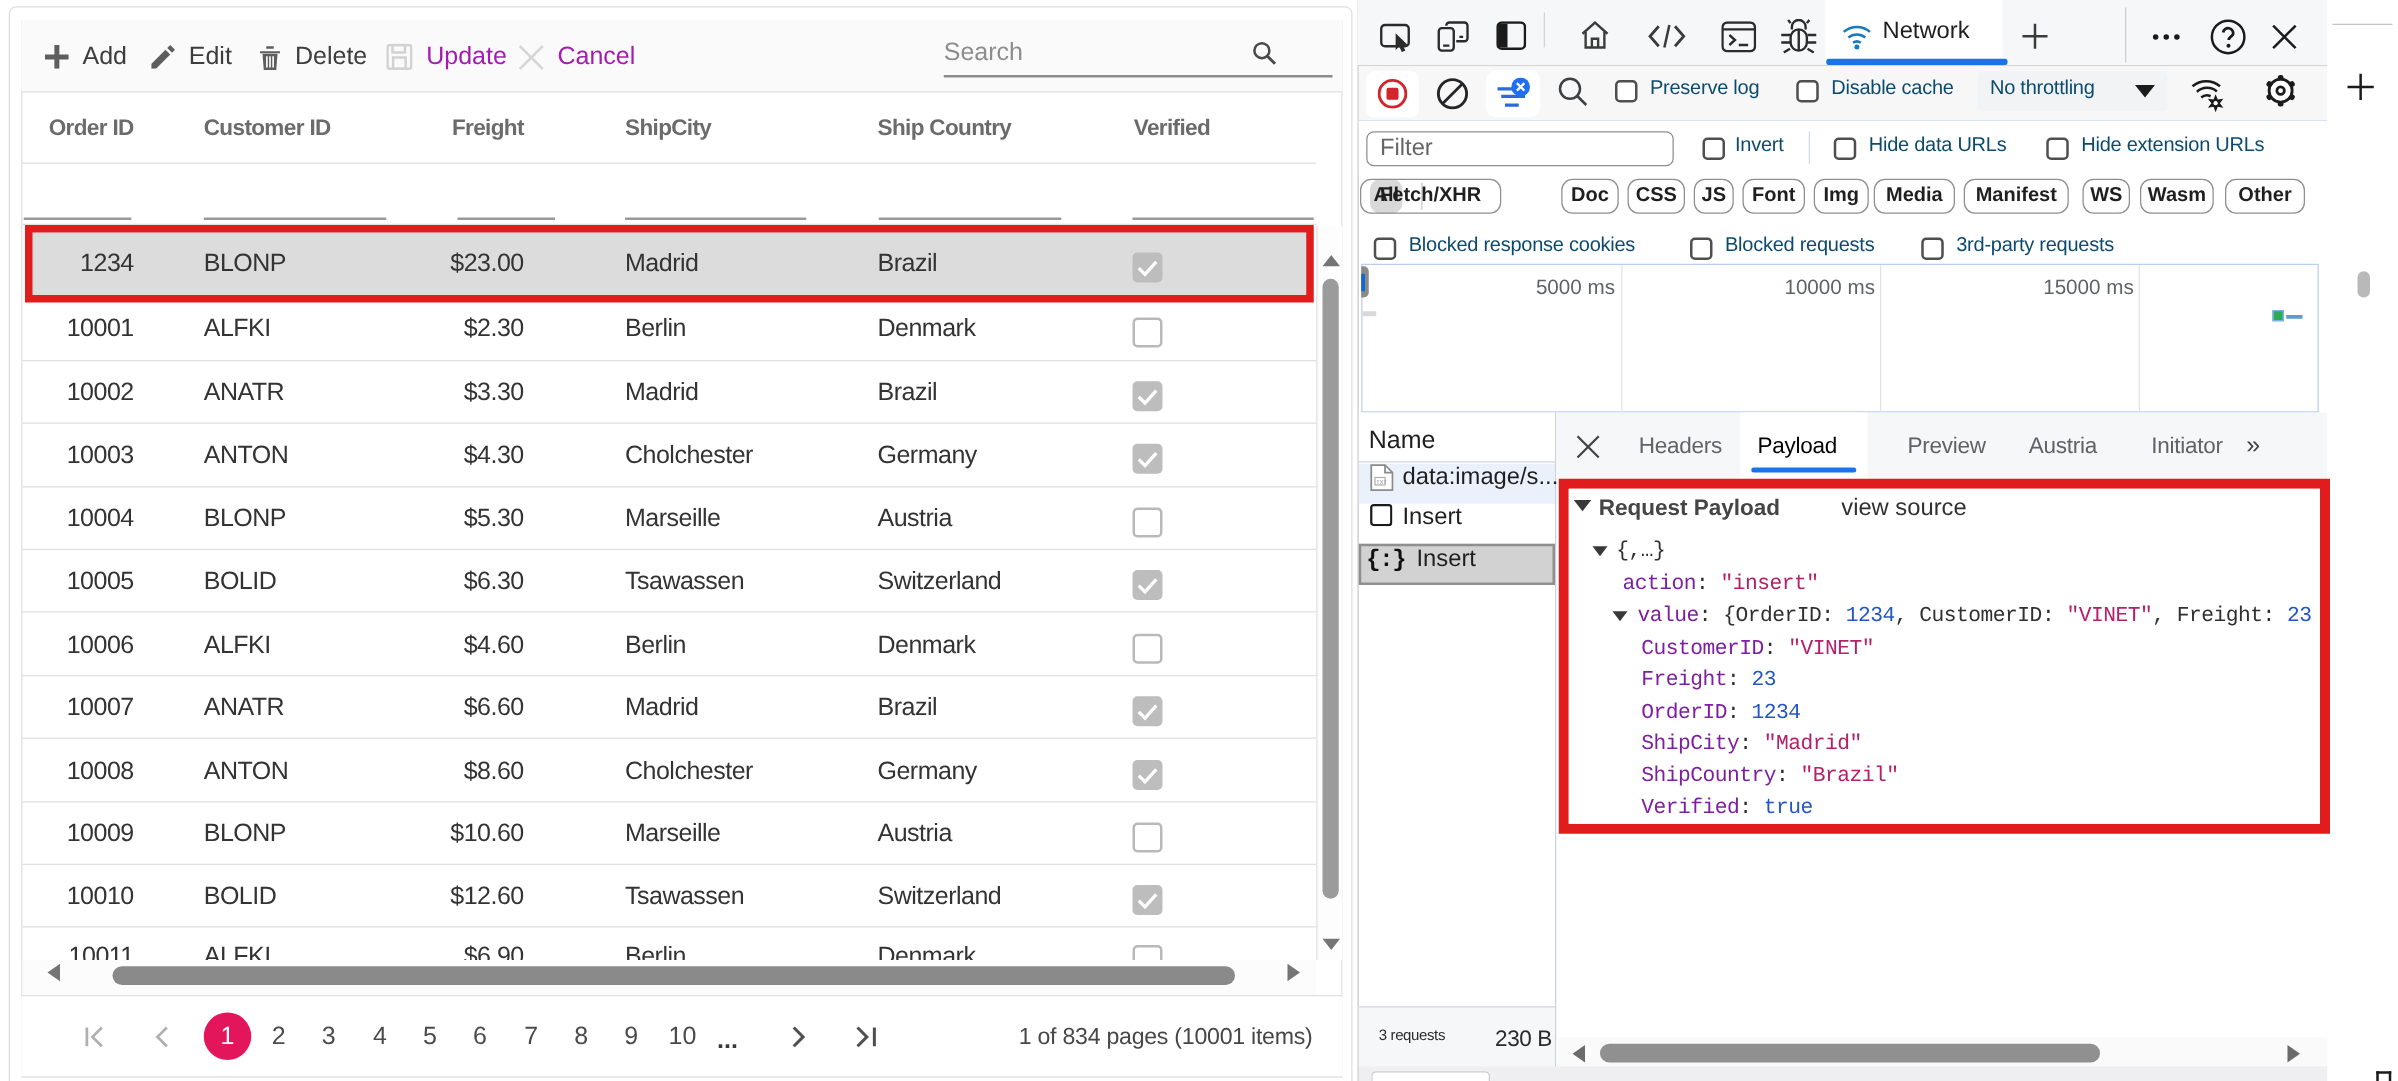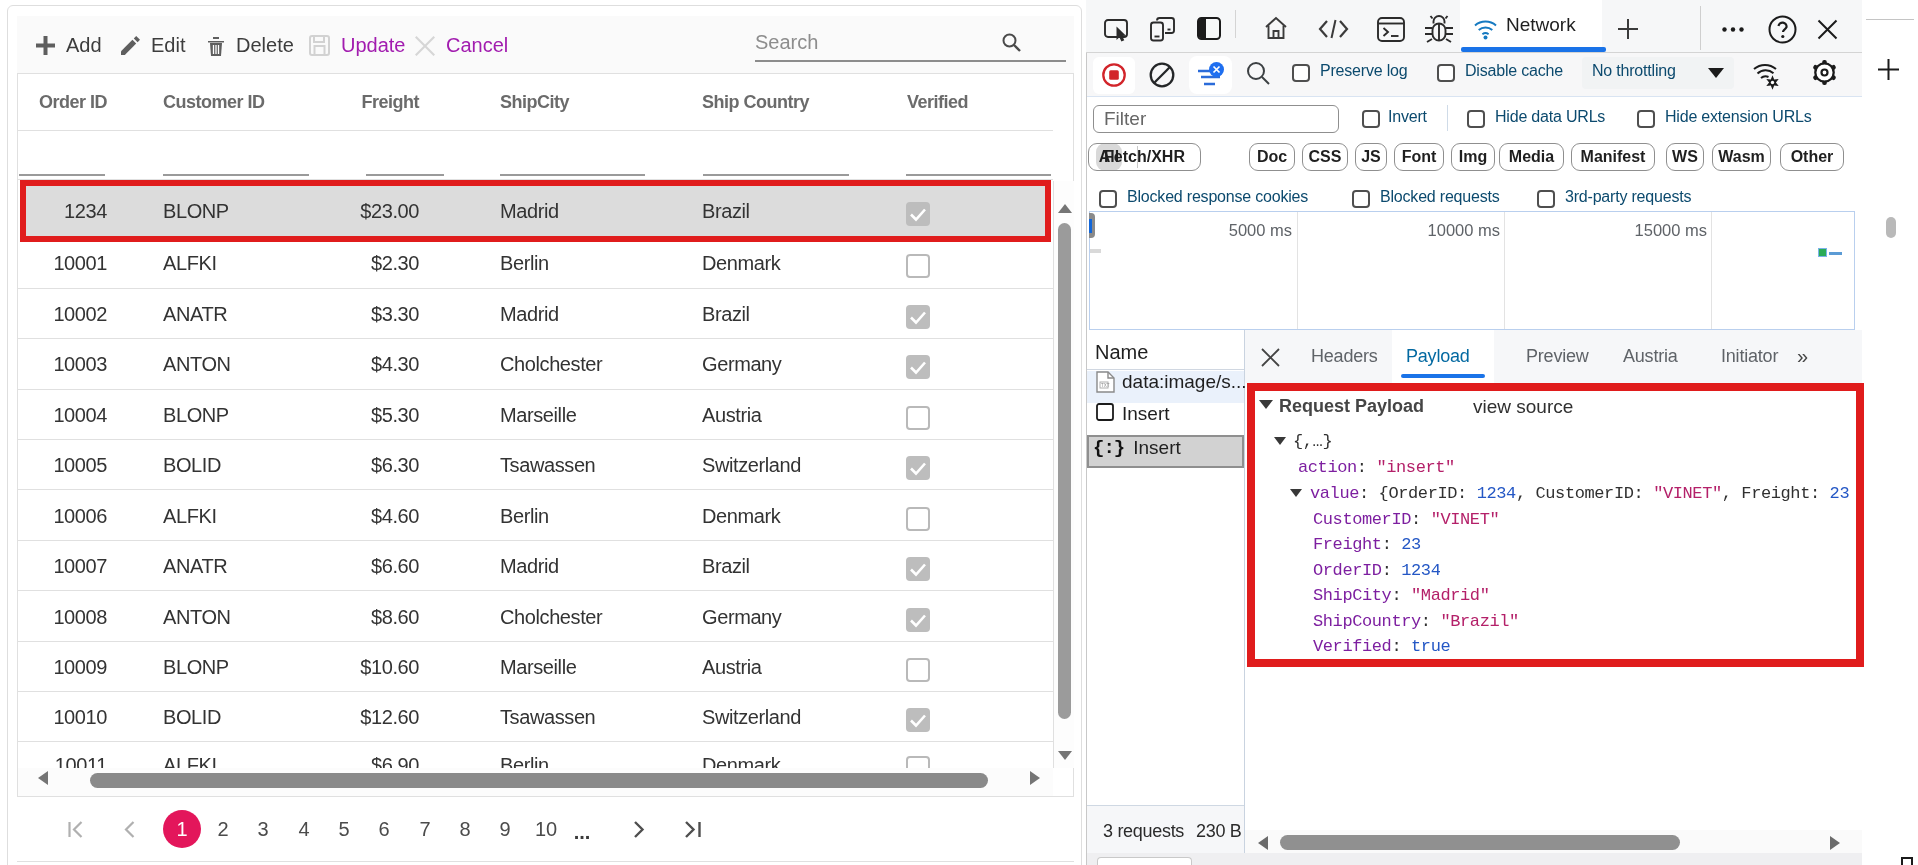--- a/index.html
+++ b/index.html
@@ -558,7 +558,7 @@
     </svg>
   </div>
 <div class="dtab" style="left:1311px">Headers</div>
-<div class="dtab" style="left:1406px;color:#0369a1">Payload</div>
+<div class="dtab" style="left:1406px;color:#000000">Payload</div>
 <div class="dtab" style="left:1526px">Preview</div>
 <div class="dtab" style="left:1623px">Austria</div>
 <div class="dtab" style="left:1721px">Initiator</div>

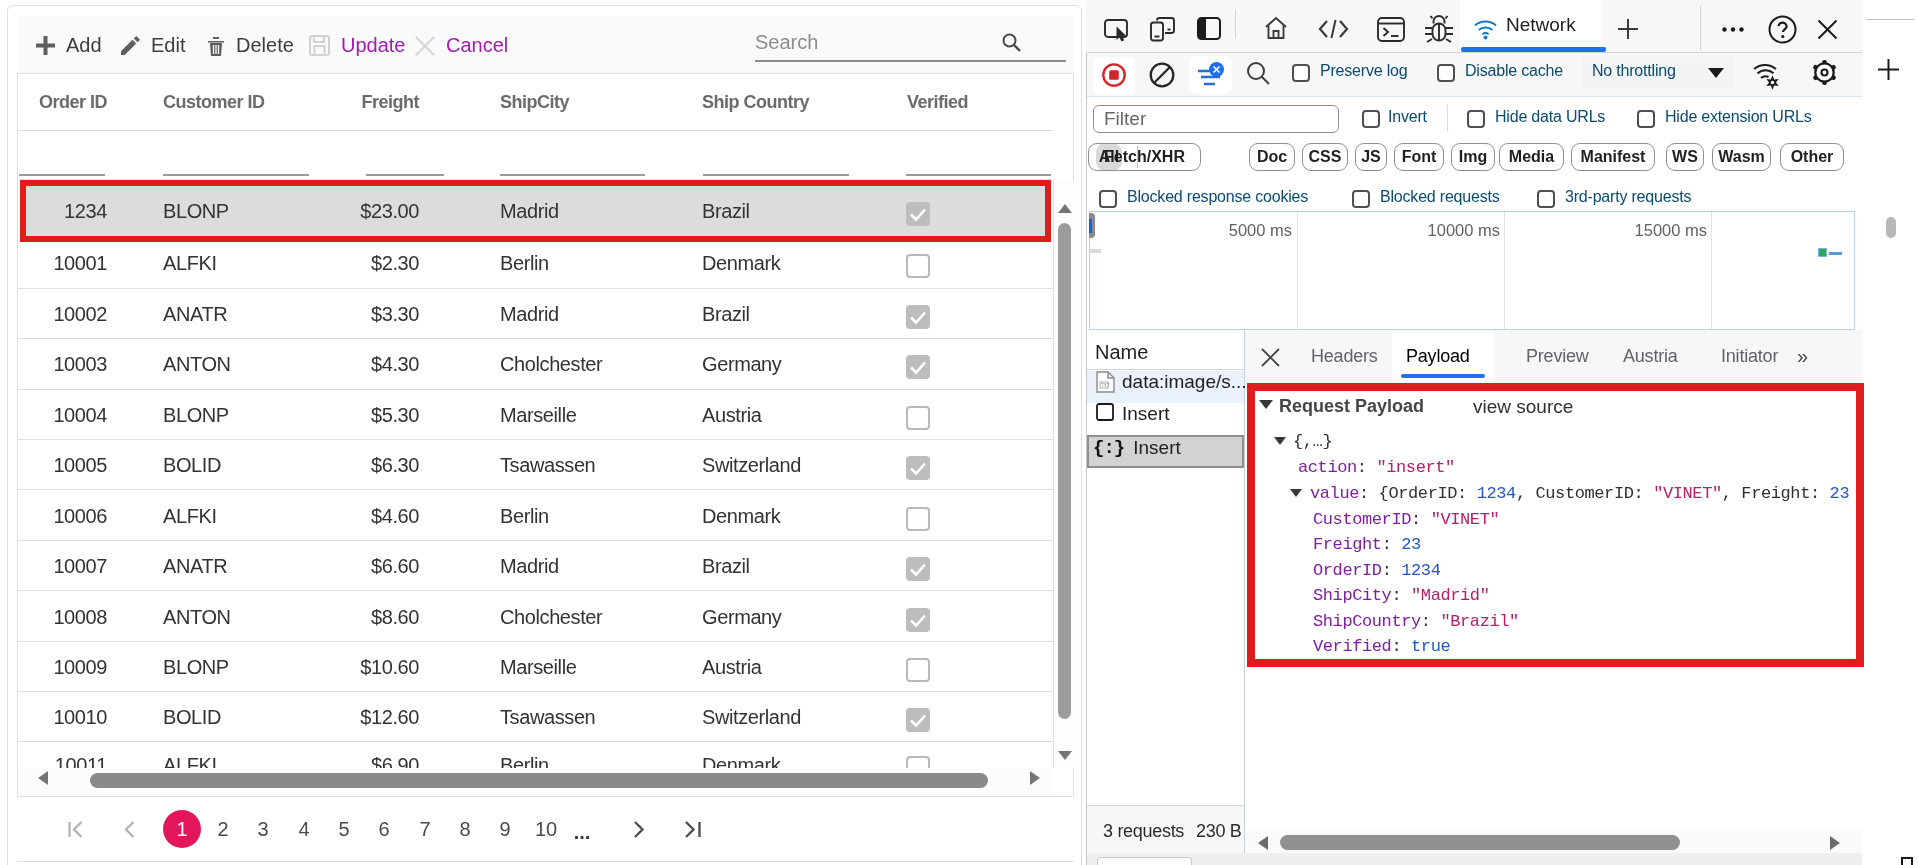--- a/index.html
+++ b/index.html
@@ -319,6 +319,7 @@
         <path d="M16.5 1v15" stroke="#4f4f4f" stroke-width="2.4"></path>
       </svg>
     </div>
+ <div id="pinfo">1 of 834 pages (10001 items)</div>
 </div>
 <div id="dt"></div>
 <div id="dtTabs"></div>

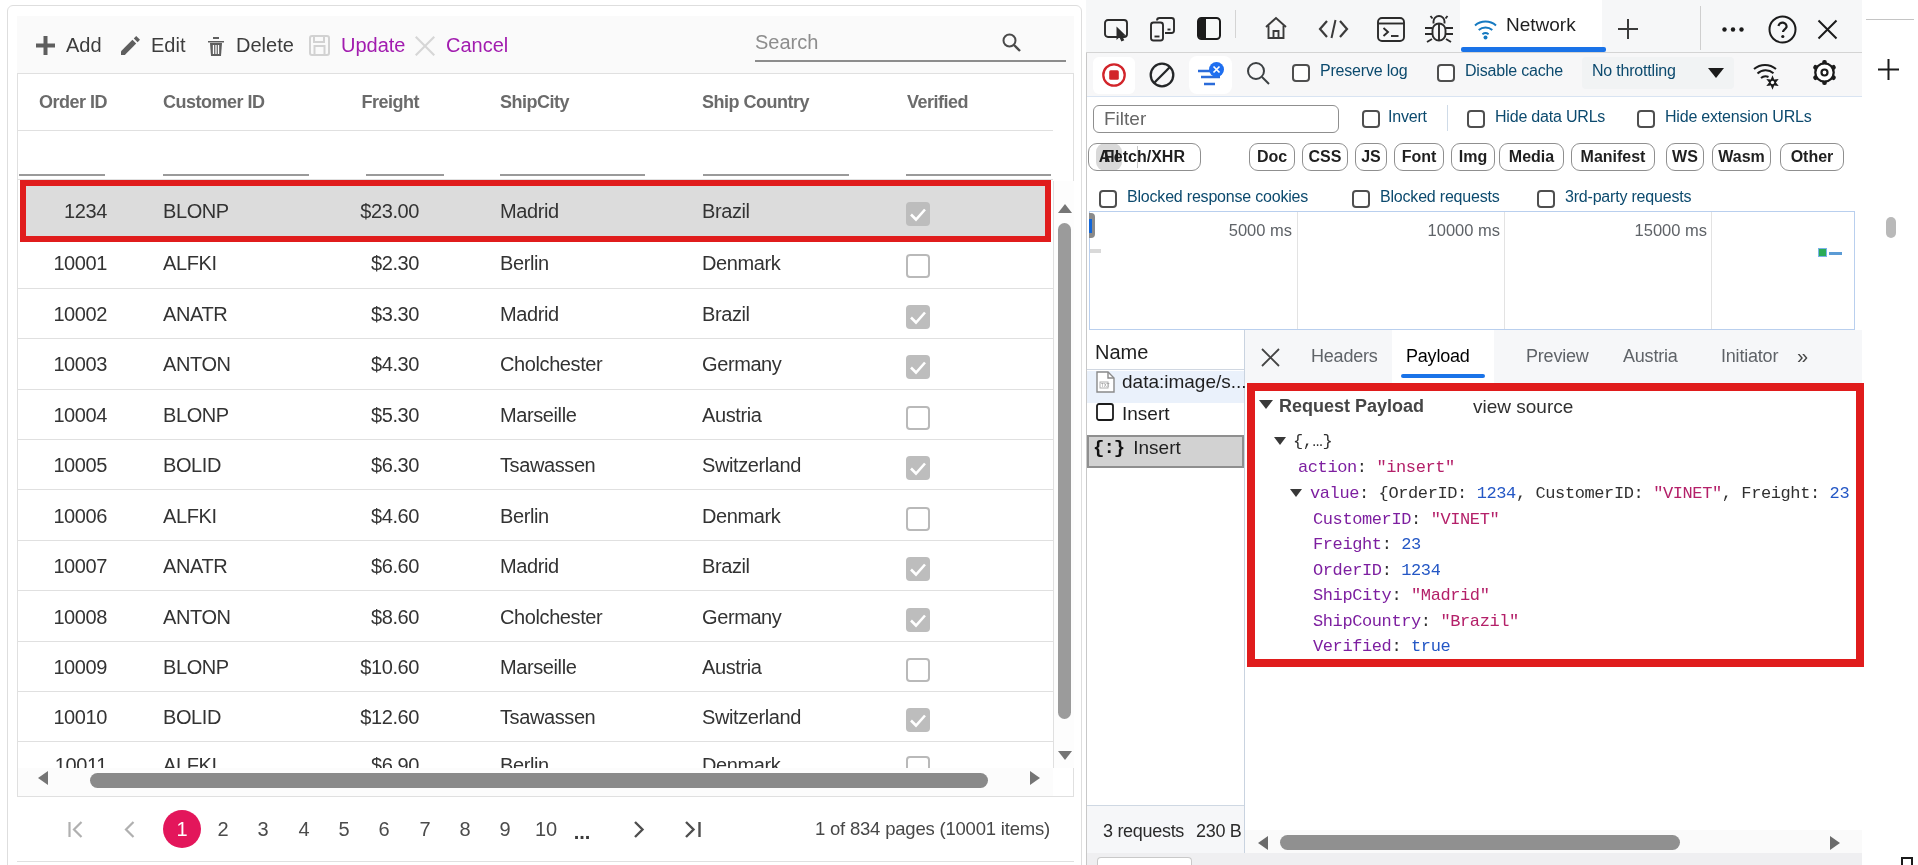--- a/index.html
+++ b/index.html
@@ -585,7 +585,7 @@
 </div>
 
 <div id="status"></div>
-<div class="abs" style="left:1103px;top:821px;font-size:18px;letter-spacing:-0.3px;color:#2b2b2b;z-index:3">3 requests</div>
+<div class="abs" style="left:1103px;top:821px;font-size:12px;letter-spacing:-0.3px;color:#2b2b2b;z-index:3">3 requests</div>
 <div class="abs" style="left:1196px;top:821px;font-size:18px;letter-spacing:-0.3px;color:#2b2b2b;z-index:3">230 B</div>
 <div id="paysb">
  <div class="tri" style="left:13px;top:6px;border-top:7px solid transparent;border-bottom:7px solid transparent;border-right:10px solid #6b6b6b"></div>

